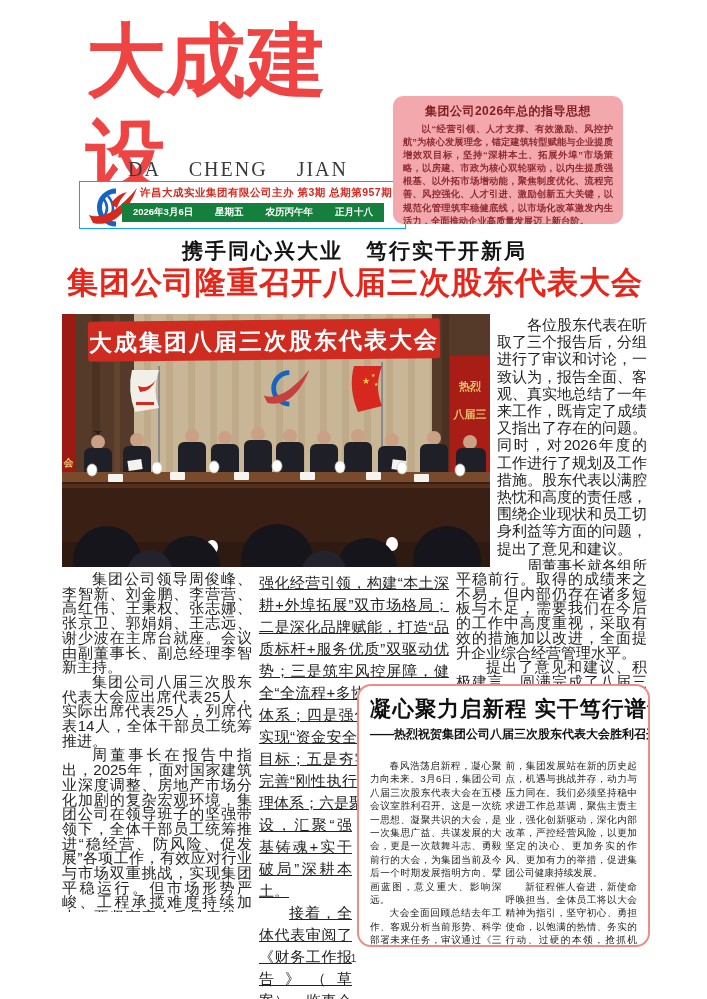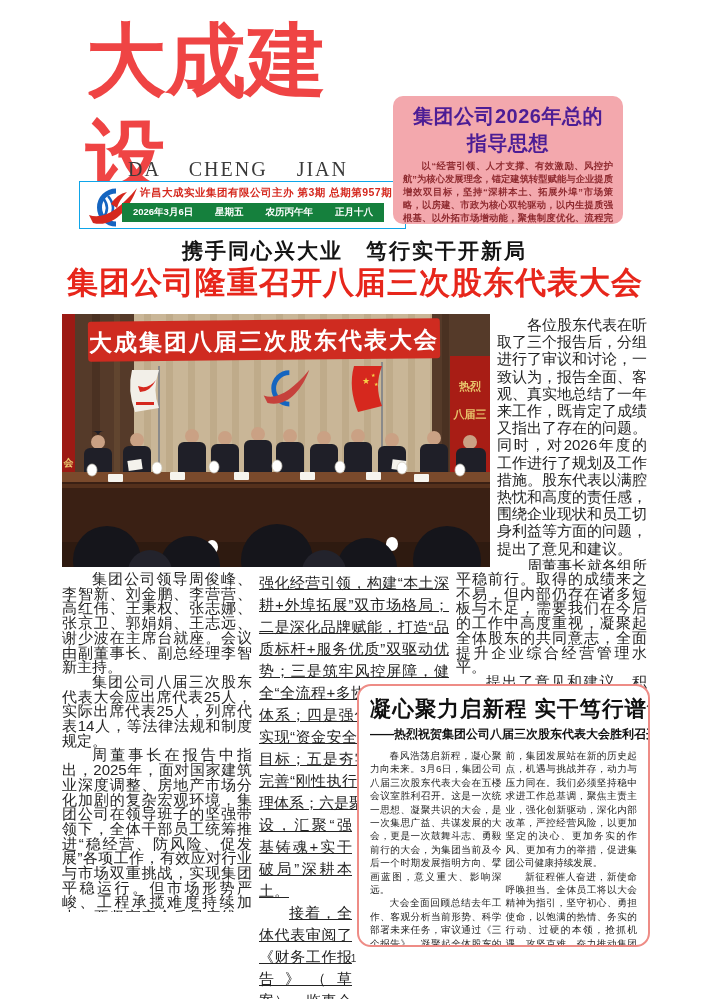--- a/index.html
+++ b/index.html
@@ -22,7 +22,7 @@
 
   .guide-box{left:393px;top:96px;width:230px;height:128px;background:#f3a8ad;border-radius:10px;
              box-sizing:border-box;padding:7px 10px 6px 10px;overflow:hidden;}
-  .guide-title{text-align:center;font-size:20px;font-weight:900;color:#4c1d95;letter-spacing:.5px;}
+  .guide-title{text-align:center;font-size:12px;font-weight:900;color:#7f1d1d;letter-spacing:.5px;}
   .guide-body{margin-top:3px;font-size:9.3px;line-height:13.1px;color:#8f2b30;text-align:justify;
               text-indent:2em;font-weight:bold;}
 

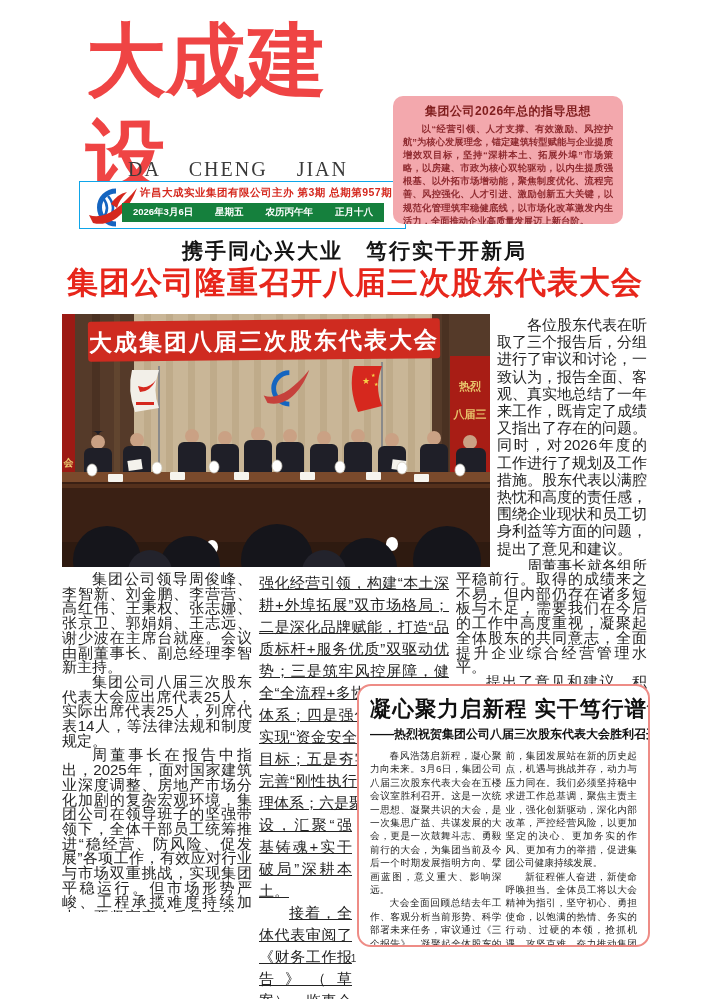--- a/index.html
+++ b/index.html
@@ -246,7 +246,7 @@
   </div>
 
   <div class="abs coltext col3">
-    <p class="para noindent">平稳前行。取得的成绩来之不易，但内部仍存在诸多短板与不足，需要我们在今后的工作中高度重视，凝聚起全体股东的共同意志，全面提升企业综合经营管理水平。</p>
+    <p class="para noindent">平稳前行。取得的成绩来之不易，但内部仍存在诸多短板与不足，需要我们在今后的工作中高度重视，采取有效的措施加以改进，全面提升企业综合经营管理水平。</p>
     <p class="para"><span>提出了意见和建议、积极建言，圆满完成了八届三次股东会各项议程。</span><span class="byline">（冯广君）</span></p>
   </div>
 

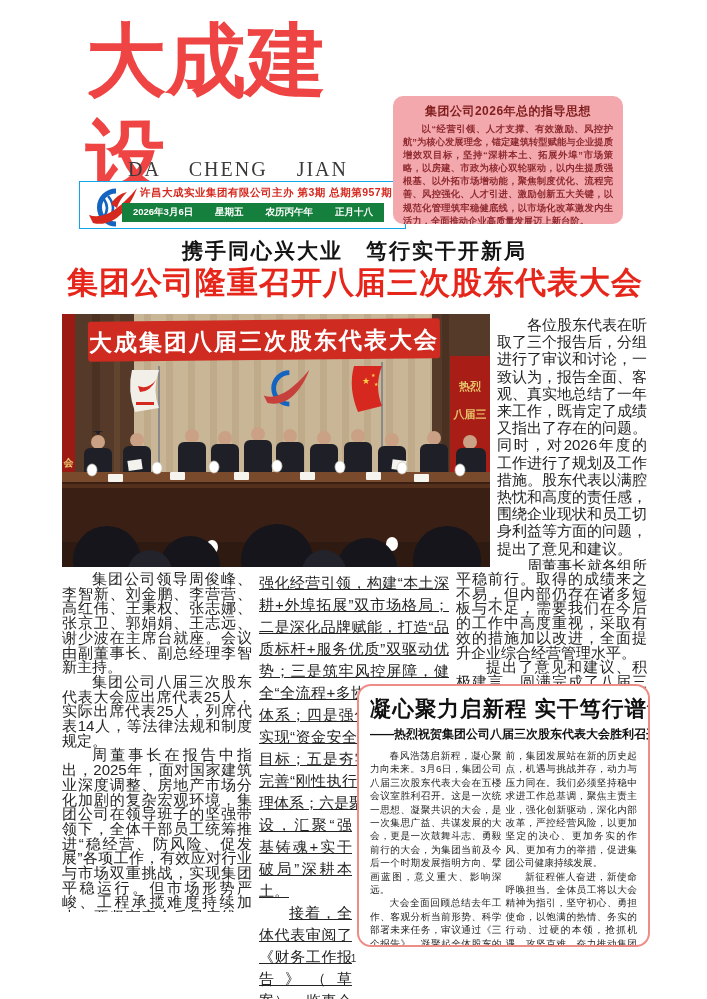--- a/index.html
+++ b/index.html
@@ -232,7 +232,7 @@
 
   <div class="abs coltext col1">
     <p class="para">集团公司领导周俊峰、李智新、刘金鹏、李营营、高红伟、王秉权、张志娜、张京卫、郭娟娟、王志远、谢少波在主席台就座。会议由副董事长、副总经理李智新主持。</p>
-    <p class="para">集团公司八届三次股东代表大会应出席代表25人，实际出席代表25人，列席代表14人，等法律法规和制度规定。</p>
+    <p class="para">集团公司八届三次股东代表大会应出席代表25人，实际出席代表25人，列席代表14人，全体干部员工统筹推进。</p>
     <p class="para">周董事长在报告中指出，2025年，面对国家建筑业深度调整、房地产市场分化加剧的复杂宏观环境，集团公司在领导班子的坚强带领下，全体干部员工统筹推进“稳经营、防风险、促发展”各项工作，有效应对行业与市场双重挑战，实现集团平稳运行。但市场形势严峻、工程承揽难度持续加大；要坚守安全质量底线，夯实高质量发展根基；三是管理存在短板，风险管控有待加强；四是堵塞财务漏洞，严控资金风险；五是深化改革赋能，聚力破局；六是持续优化党建工作，凝聚发展合力。</p>
 
   </div>

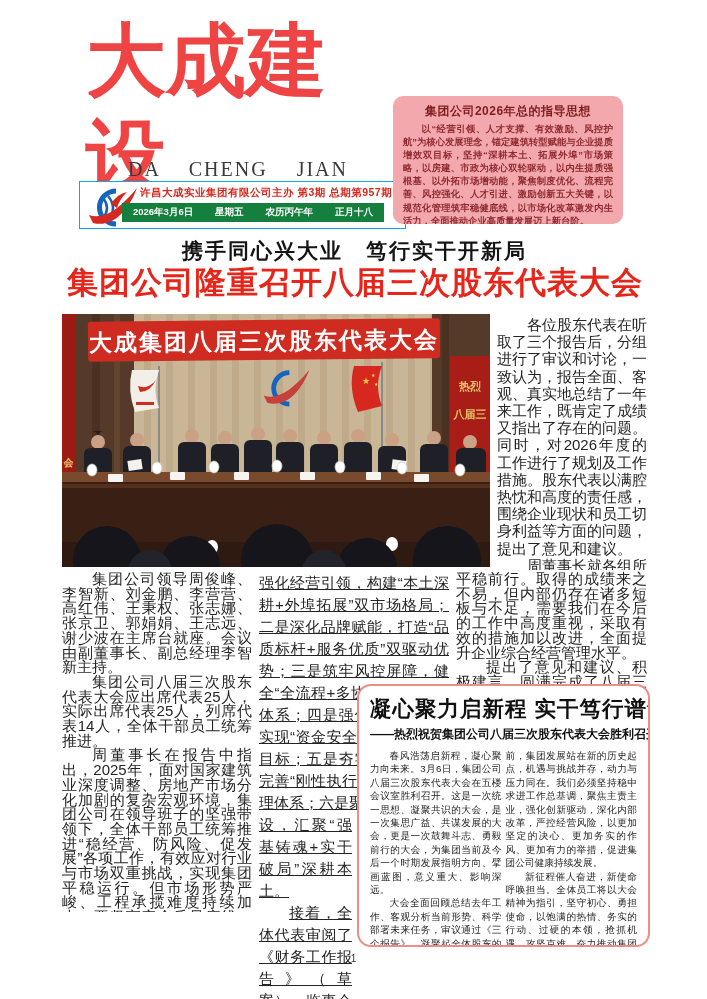--- a/index.html
+++ b/index.html
@@ -50,7 +50,7 @@
             box-sizing:border-box;background:#fff;padding:8px 11px 6px 11px;overflow:hidden;}
   .congrats-title{text-align:center;font-size:21.5px;font-weight:900;color:#101010;letter-spacing:1px;white-space:nowrap;}
   .congrats-sub{text-align:center;font-size:12px;font-weight:900;color:#101010;margin-top:3px;white-space:nowrap;}
-  .congrats-cols{display:flex;gap:4px;margin-top:6px;}
+  .congrats-cols{display:flex;gap:4px;margin-top:16px;}
   .congrats-col{width:50%;font-size:9.7px;line-height:13.4px;text-align:justify;color:#242424;}
 
   .pageno{left:0;top:953px;width:707px;text-align:center;font-size:10px;color:#333;}

